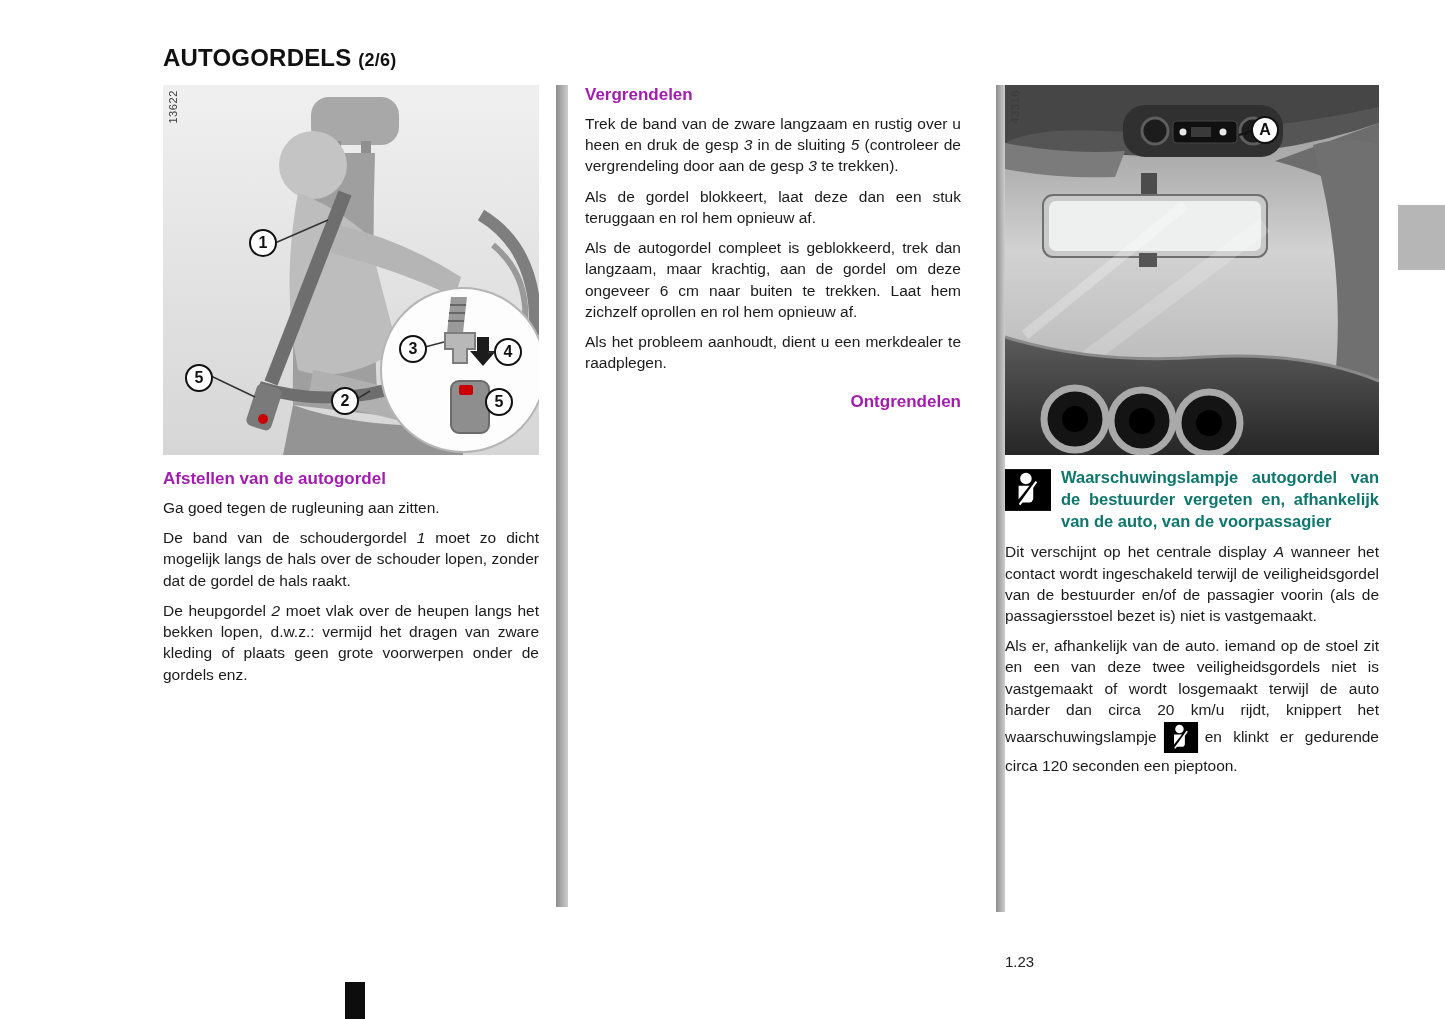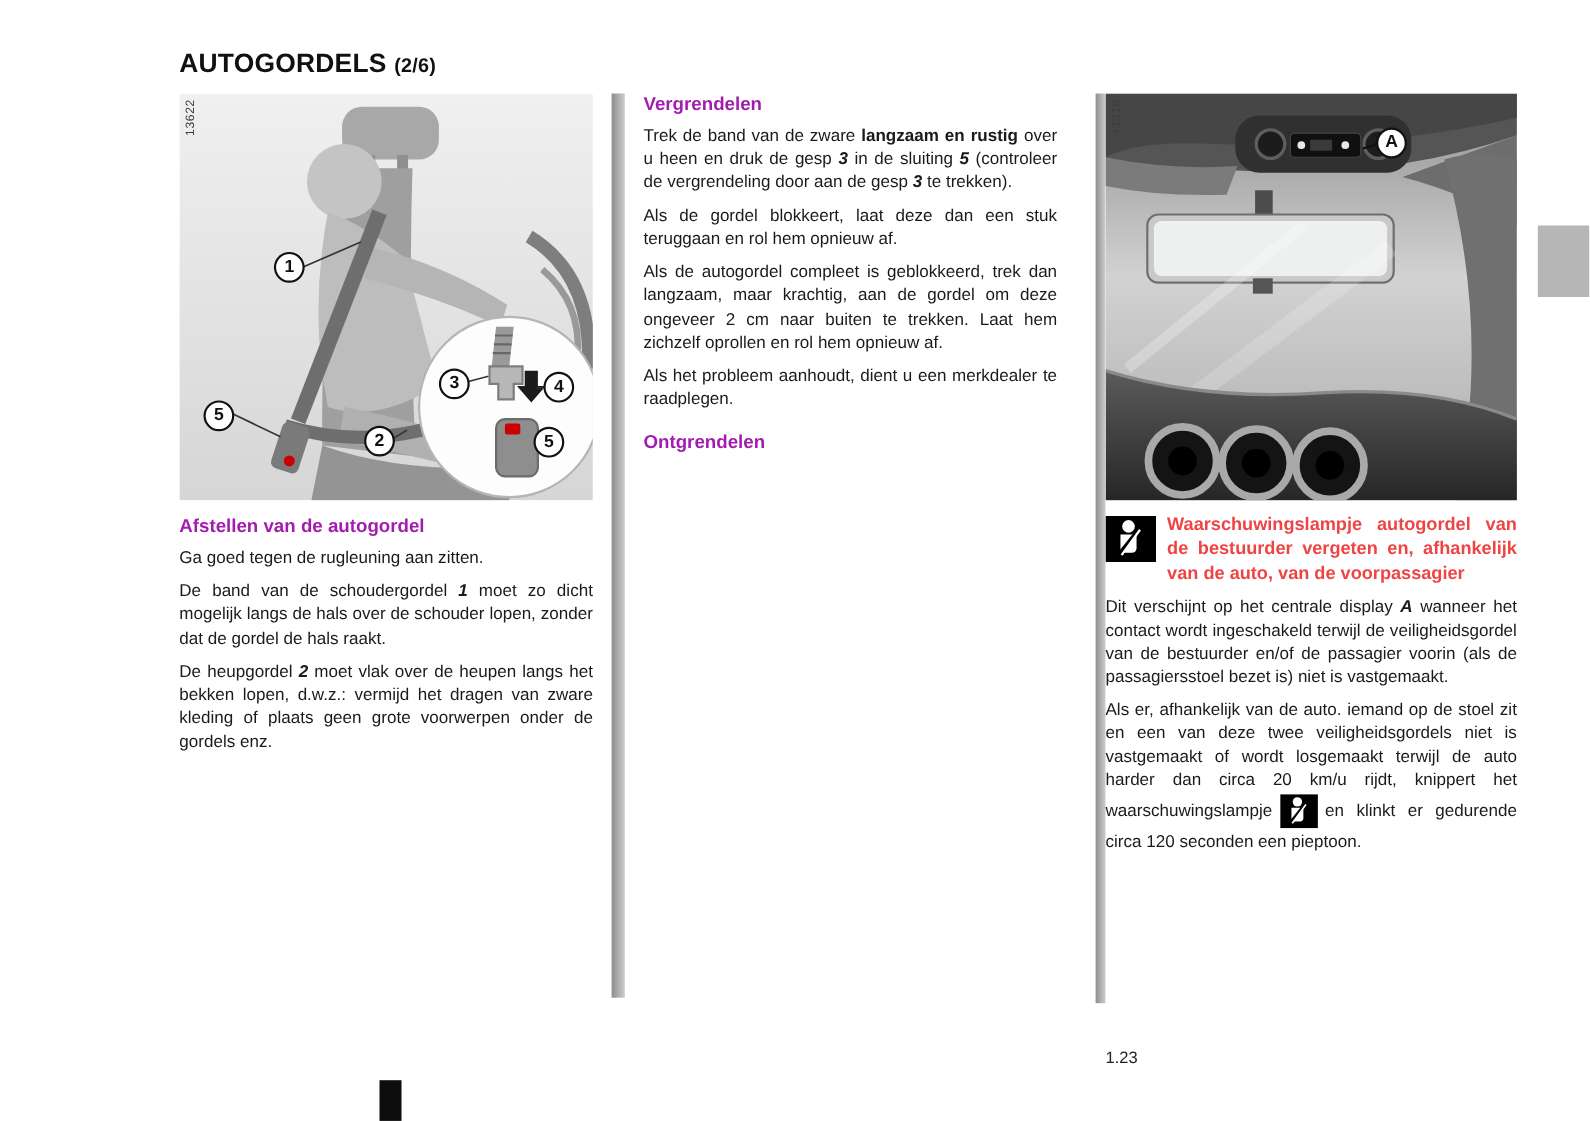--- a/index.html
+++ b/index.html
@@ -8,7 +8,7 @@
     font-family:"Liberation Sans","DejaVu Sans",sans-serif;color:#1a1a1a;
     overflow:hidden;
   }
-  .b{font-weight:bold;}
+  .b{font-weight:normal;}
   .i{font-style:italic;}
   .title{
     position:absolute;left:163px;top:44px;margin:0;

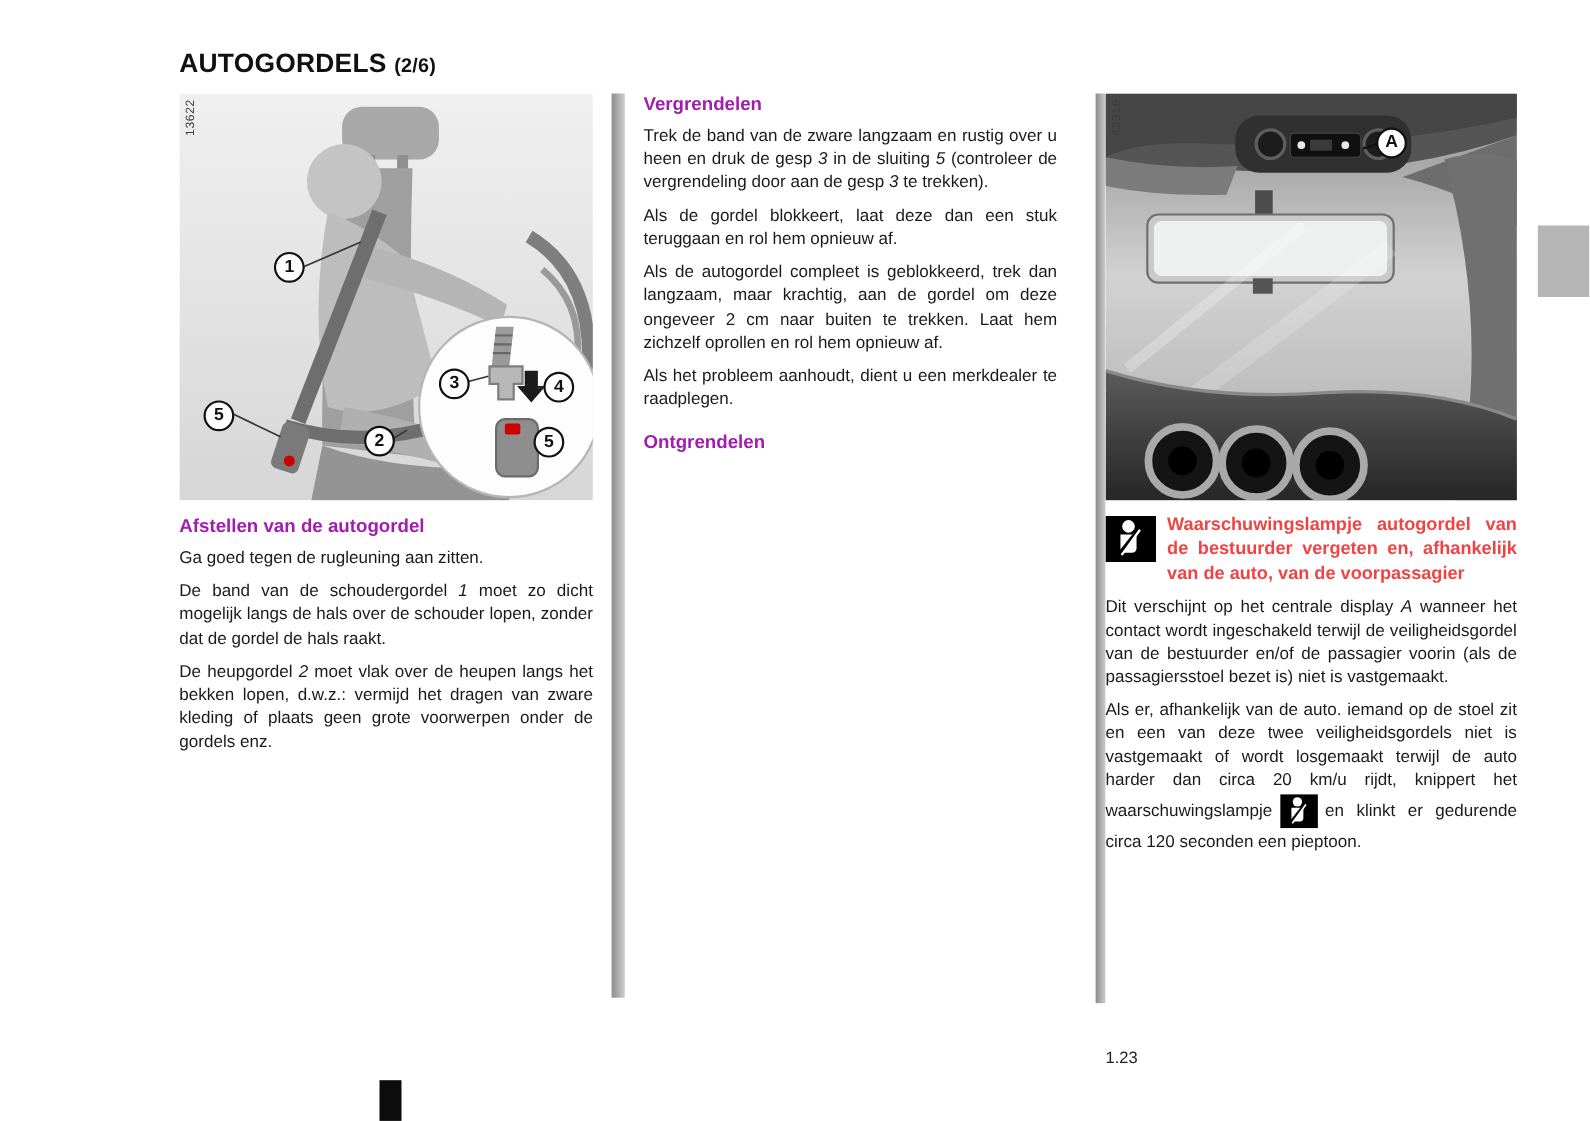--- a/index.html
+++ b/index.html
@@ -126,7 +126,7 @@
   <h2 class="sec-heading">Vergrendelen</h2>
   <p class="body-p"><span>Trek de band van de zware </span><span class="b">langzaam en rustig</span><span> over u heen en druk de gesp </span><span class="b i">3</span><span> in de sluiting </span><span class="b i">5</span><span> (controleer de vergrendeling door aan de gesp </span><span class="b i">3</span><span> te trekken).</span></p>
   <p class="body-p"><span>Als de gordel blokkeert, laat deze dan een stuk teruggaan en rol hem opnieuw af.</span></p>
-  <p class="body-p"><span>Als de autogordel compleet is geblokkeerd, trek dan langzaam, maar krachtig, aan de gordel om deze ongeveer 2 cm naar buiten te trekken. Laat hem zichzelf oprollen en rol hem opnieuw af.</span></p>
+  <p class="body-p"><span>Als de autogordel compleet is geblokkeerd, trek dan langzaam, maar krachtig, aan de gordel om deze ongeveer 6 cm naar buiten te trekken. Laat hem zichzelf oprollen en rol hem opnieuw af.</span></p>
   <p class="body-p"><span>Als het probleem aanhoudt, dient u een merkdealer te raadplegen.</span></p>
   <h2 class="sec-heading mt">Ontgrendelen</h2>
 </div>

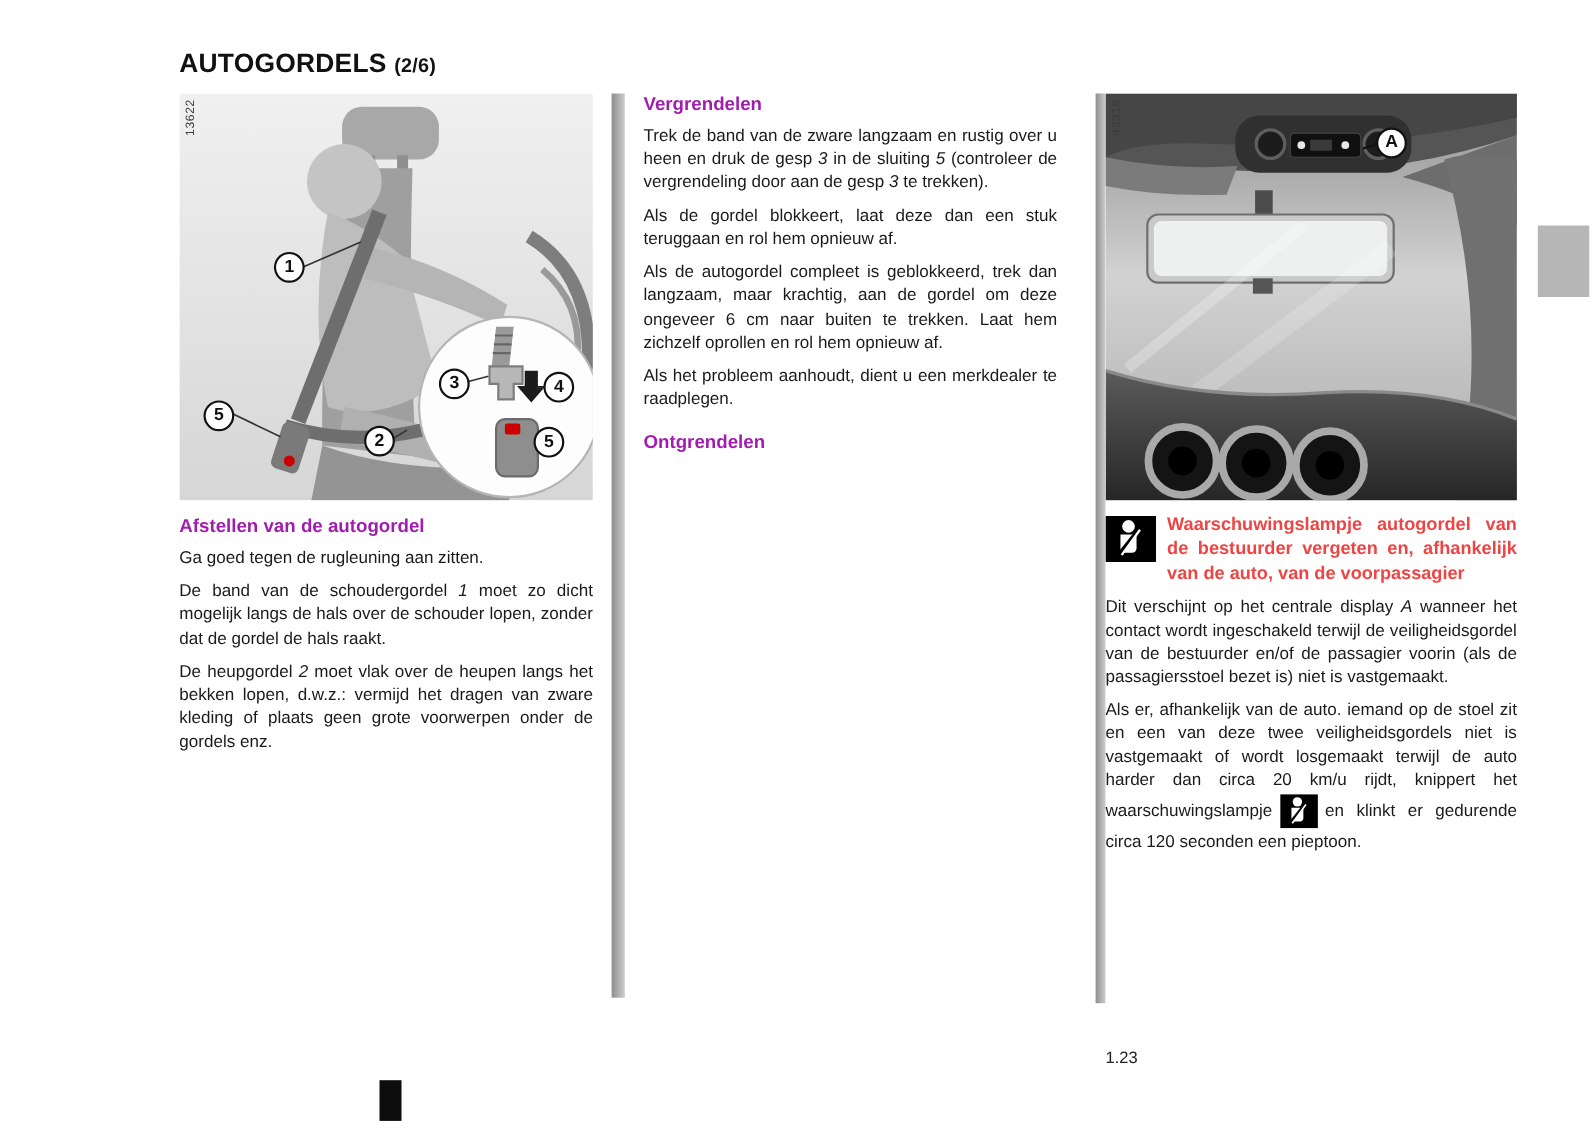--- a/index.html
+++ b/index.html
@@ -33,7 +33,7 @@
   }
   .sec-heading{font-size:17px;font-weight:bold;margin:14px 0 8px;color:#a21caf;}
   .col-middle .sec-heading{margin-top:0;}
-  .sec-heading.mt{margin-top:18px;}
+  .sec-heading.mt{margin-top:18px;text-align:right;}
   p.body-p{font-size:15.5px;line-height:1.37;text-align:justify;margin:0 0 9px;}
   .warning-head{
     display:flow-root;margin:12px 0 9px;font-size:16.5px;font-weight:bold;

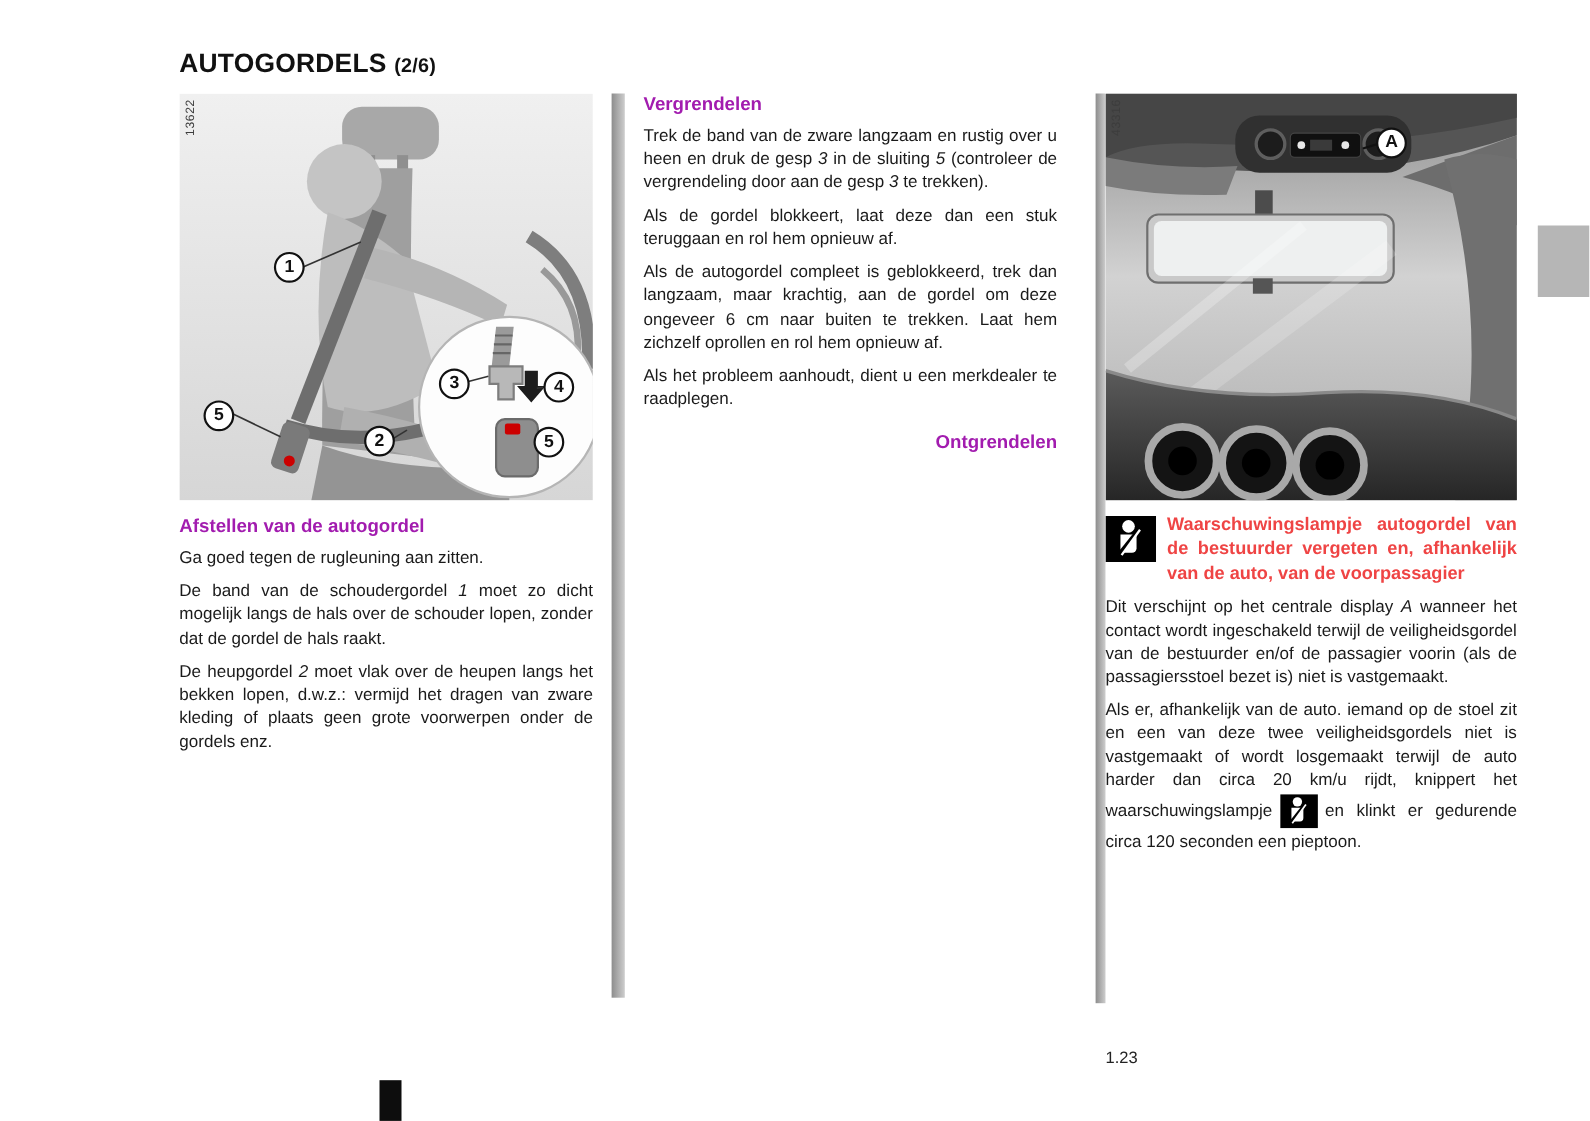--- a/index.html
+++ b/index.html
@@ -37,7 +37,7 @@
   p.body-p{font-size:15.5px;line-height:1.37;text-align:justify;margin:0 0 9px;}
   .warning-head{
     display:flow-root;margin:12px 0 9px;font-size:16.5px;font-weight:bold;
-    line-height:1.32;text-align:justify;color:#ef4444;
+    line-height:1.32;text-align:justify;color:#0f766e;
   }
   .warn-icon{float:left;width:46px;height:42px;margin:2px 10px 2px 0;}
   .warn-icon svg{width:100%;height:100%;display:block;}

